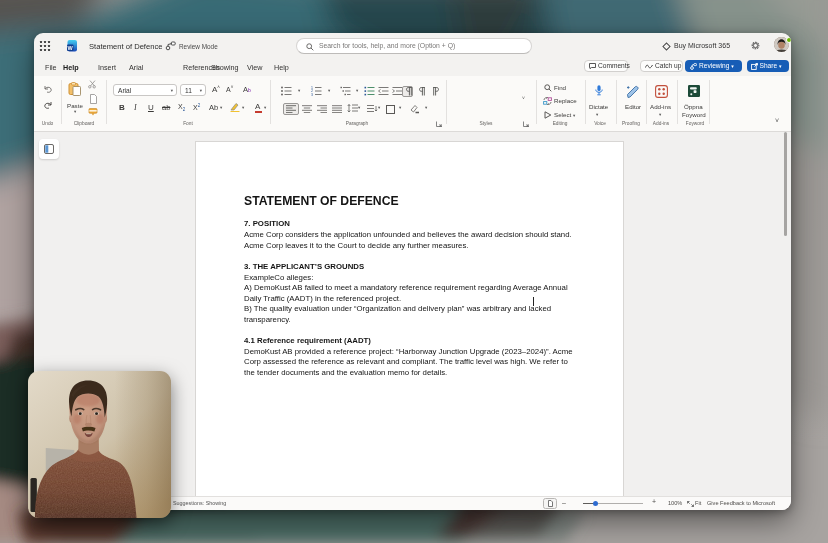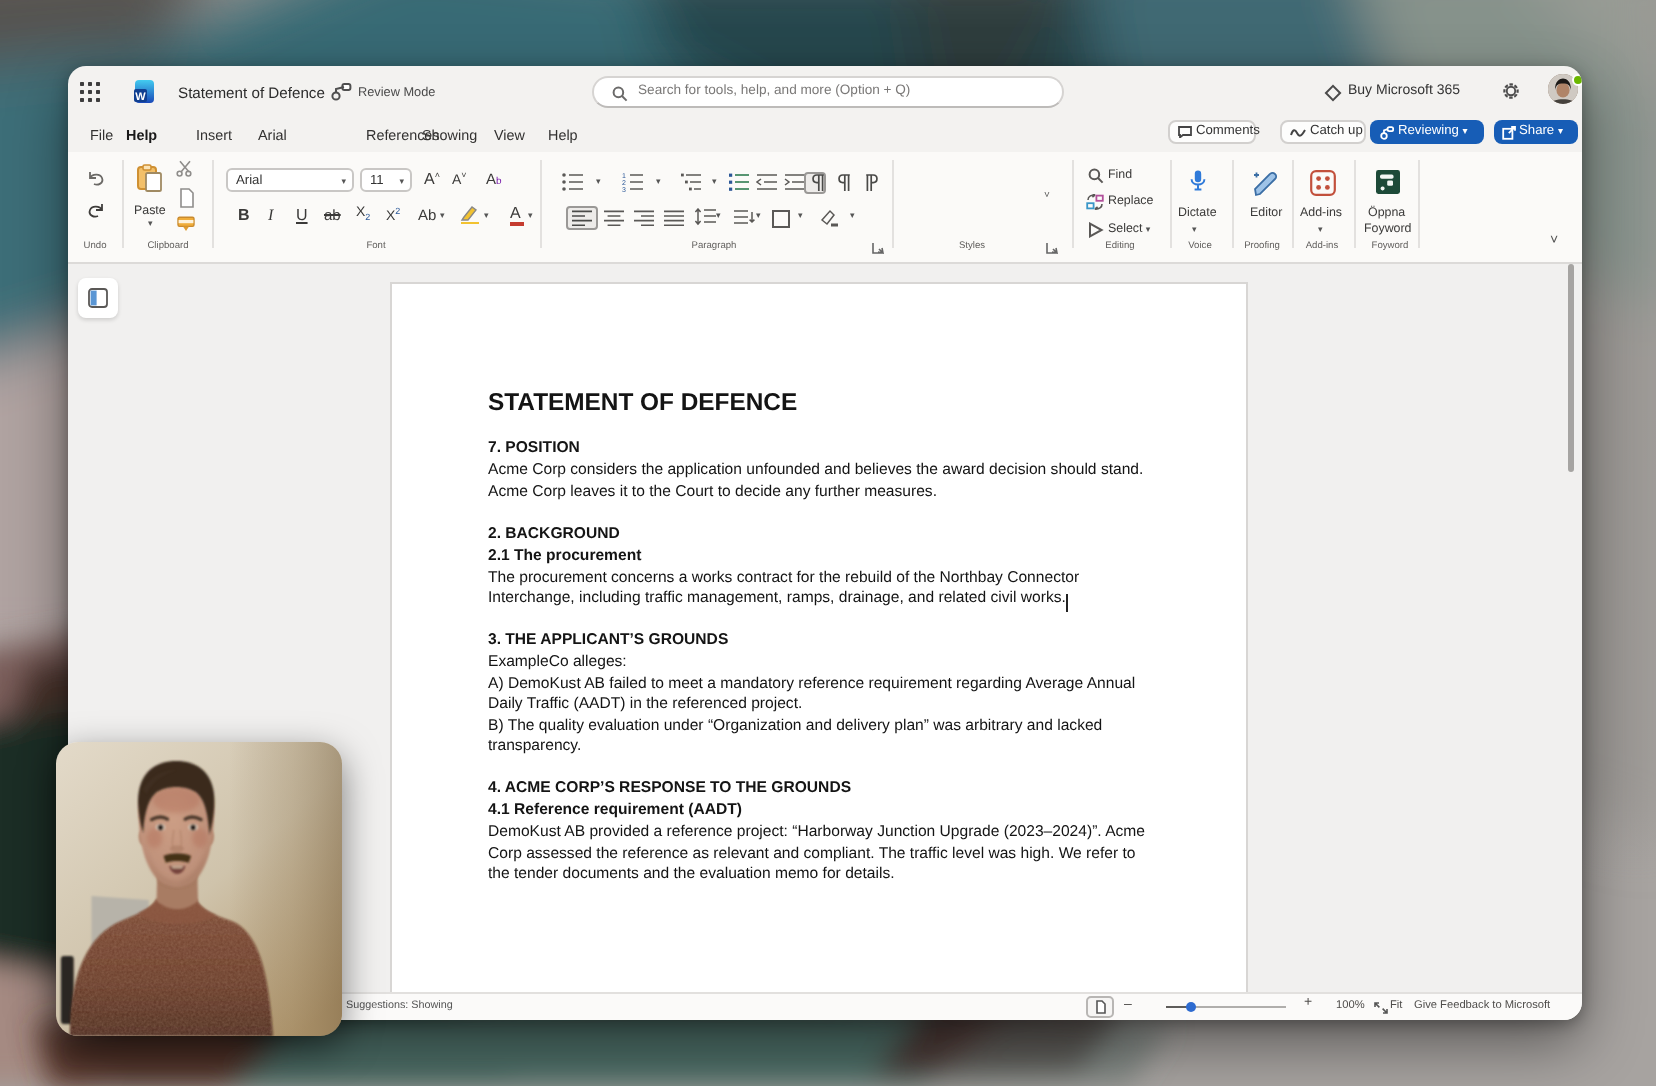--- a/index.html
+++ b/index.html
@@ -480,7 +480,6 @@
       <div class="doc">
         <p class="title" style="margin-bottom:10.5px;">STATEMENT OF DEFENCE</p>
         <p><span class="h">7. POSITION</span>Acme Corp considers the application unfounded and believes the award decision should stand.<br>Acme Corp leaves it to the Court to decide any further measures.</p>
-        <p><span class="h">2. BACKGROUND</span><span class="h">2.1 The procurement</span>The procurement concerns a works contract for the rebuild of the Northbay Connector<br>Interchange, including traffic management, ramps, drainage, and related civil works.</p>
         <p><span class="h">3. THE APPLICANT’S GROUNDS</span>ExampleCo alleges:<br>A) DemoKust AB failed to meet a mandatory reference requirement regarding Average Annual<br>Daily Traffic (AADT) in the referenced project.<br>B) The quality evaluation under “Organization and delivery plan” was arbitrary and lacked<br>transparency.</p>
         <p><span class="h">4. ACME CORP’S RESPONSE TO THE GROUNDS</span><span class="h">4.1 Reference requirement (AADT)</span>DemoKust AB provided a reference project: “Harborway Junction Upgrade (2023–2024)”. Acme<br>Corp assessed the reference as relevant and compliant. The traffic level was high. We refer to<br>the tender documents and the evaluation memo for details.</p>
       </div>

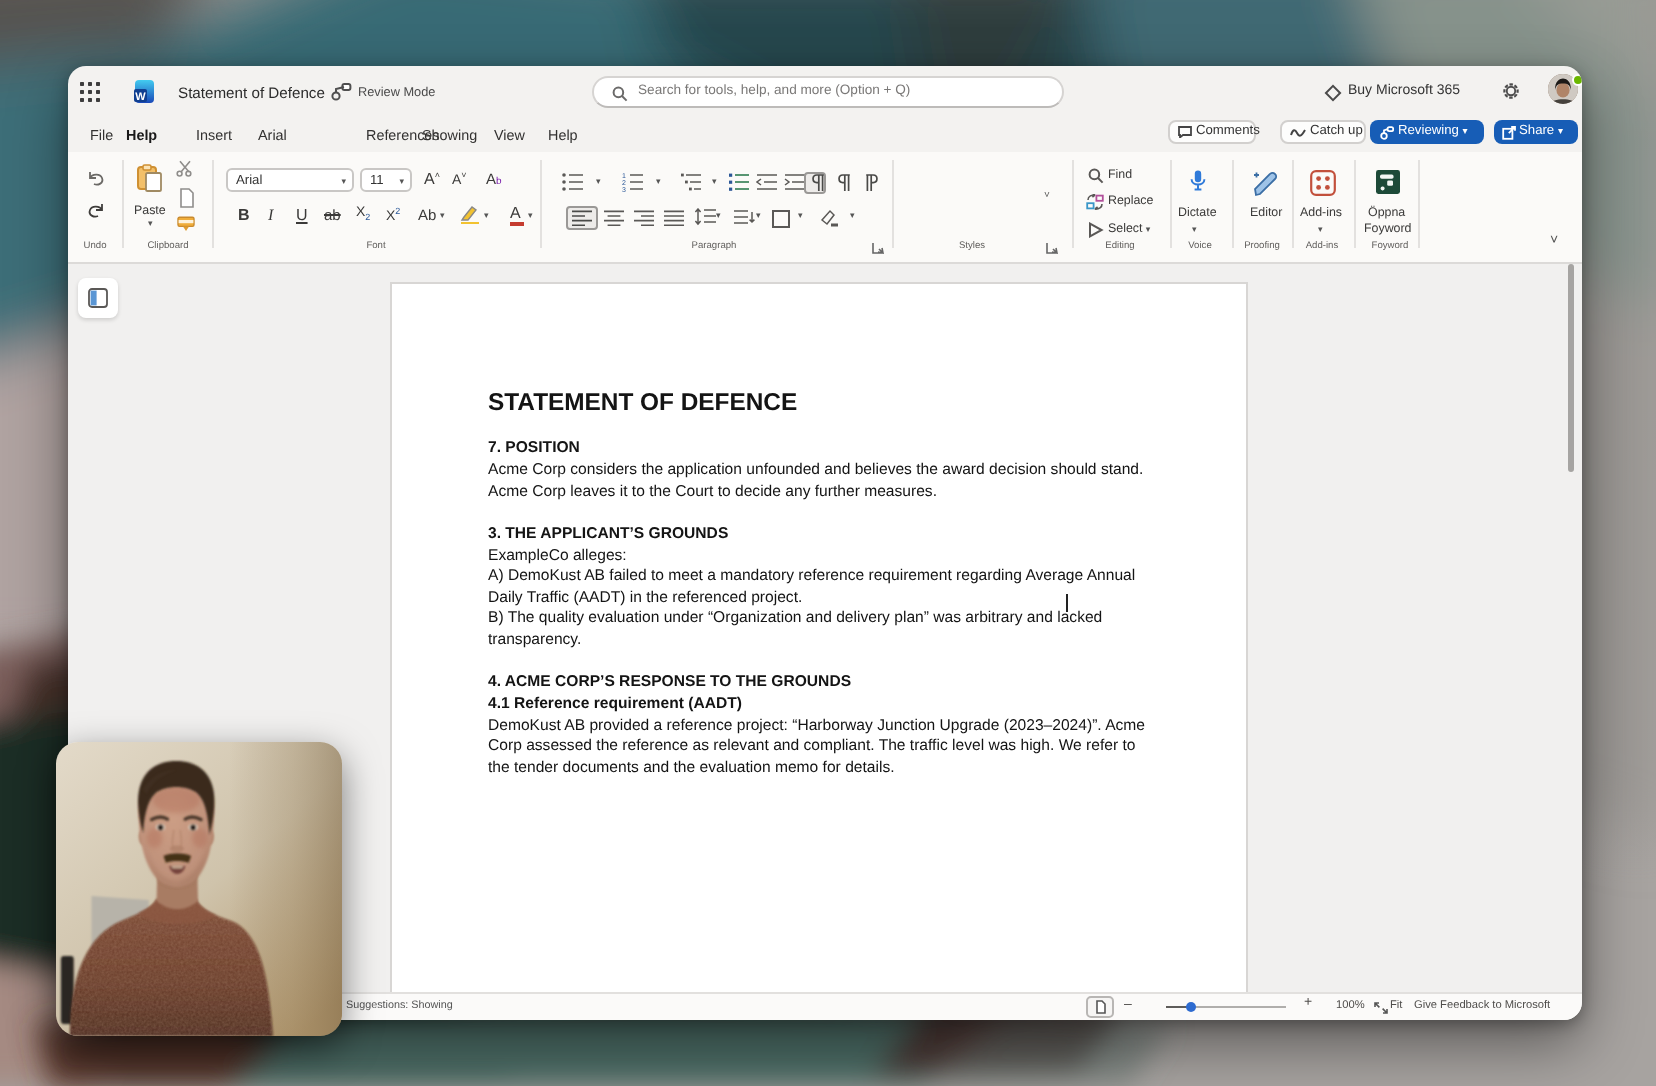--- a/index.html
+++ b/index.html
@@ -481,7 +481,7 @@
         <p class="title" style="margin-bottom:10.5px;">STATEMENT OF DEFENCE</p>
         <p><span class="h">7. POSITION</span>Acme Corp considers the application unfounded and believes the award decision should stand.<br>Acme Corp leaves it to the Court to decide any further measures.</p>
         <p><span class="h">3. THE APPLICANT’S GROUNDS</span>ExampleCo alleges:<br>A) DemoKust AB failed to meet a mandatory reference requirement regarding Average Annual<br>Daily Traffic (AADT) in the referenced project.<br>B) The quality evaluation under “Organization and delivery plan” was arbitrary and lacked<br>transparency.</p>
-        <p><span class="h">4. ACME CORP’S RESPONSE TO THE GROUNDS</span><span class="h">4.1 Reference requirement (AADT)</span>DemoKust AB provided a reference project: “Harborway Junction Upgrade (2023–2024)”. Acme<br>Corp assessed the reference as relevant and compliant. The traffic level was high. We refer to<br>the tender documents and the evaluation memo for details.</p>
+        <p><span class="h">4.1 Reference requirement (AADT)</span>DemoKust AB provided a reference project: “Harborway Junction Upgrade (2023–2024)”. Acme<br>Corp assessed the reference as relevant and compliant. The traffic level was high. We refer to<br>the tender documents and the evaluation memo for details.</p>
       </div>
       <div class="abs" style="left:337px;top:155px;width:1px;height:9px;background:#222;"></div>
     </div>

